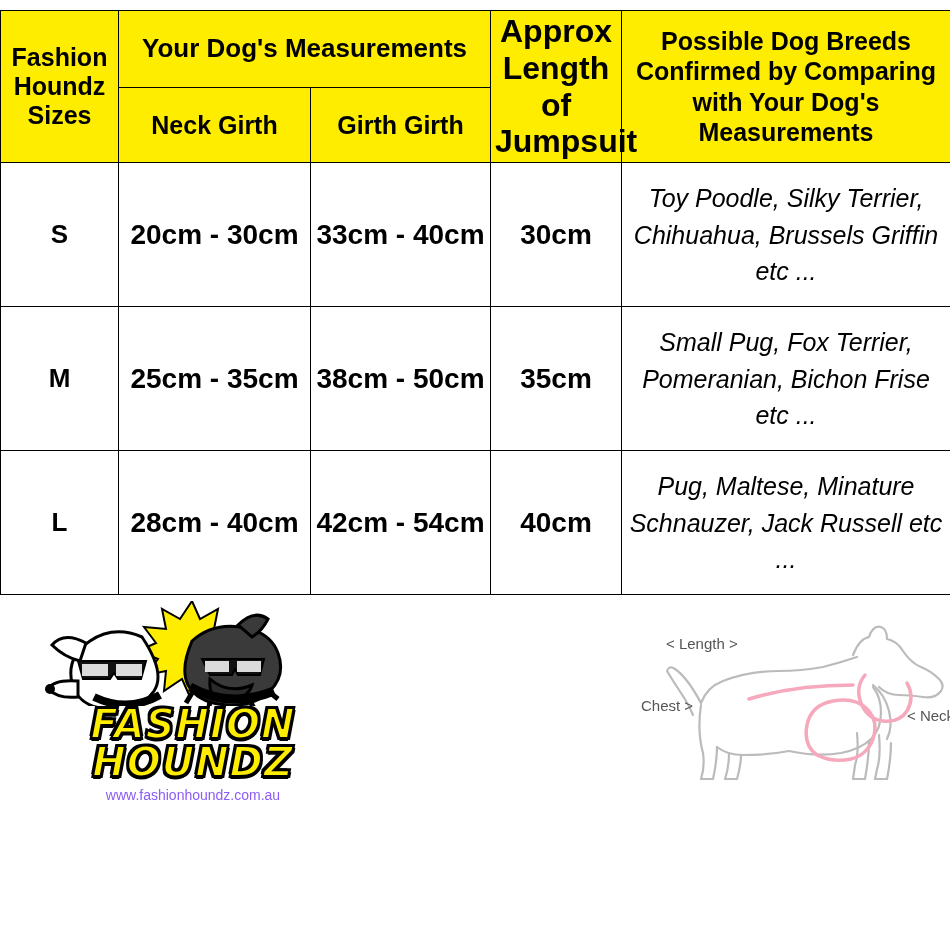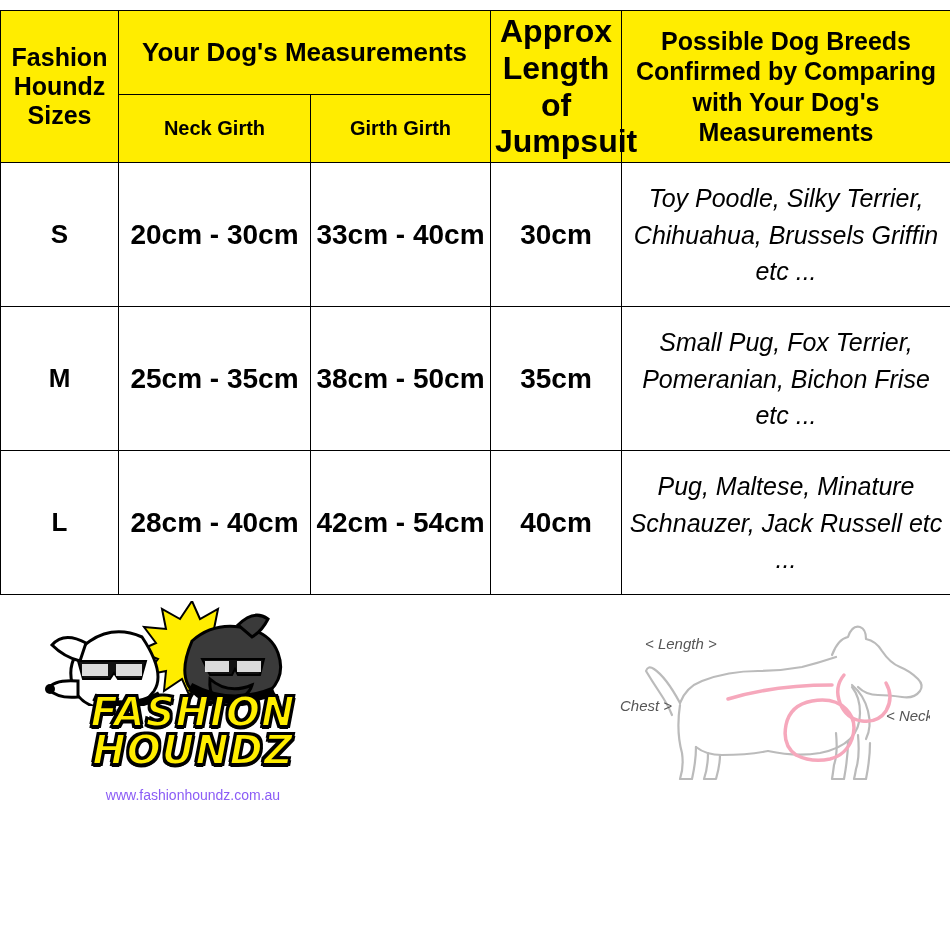--- a/index.html
+++ b/index.html
@@ -50,7 +50,7 @@
     line-height: 1.15;
   }
   .hdr-sub {
-    font-size: 20px;
+    font-size: 25px;
     line-height: 1.15;
   }
   .hdr-approx {

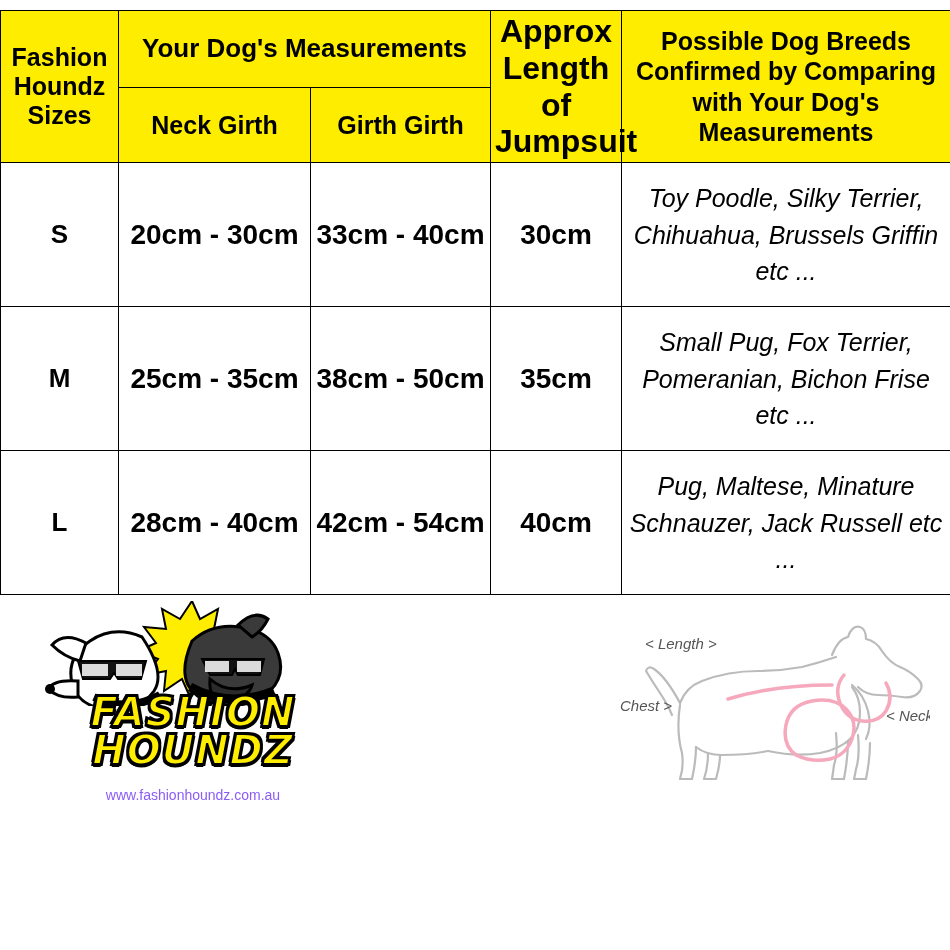--- a/index.html
+++ b/index.html
@@ -141,11 +141,10 @@
   
   .diagram {
     position: absolute;
-    left: 600px;
+    left: 621px;
     top: 18px;
     width: 330px;
     height: 200px;
-    font-style: italic;
   }
   .diagram svg { display: block; }
   .diag-label {

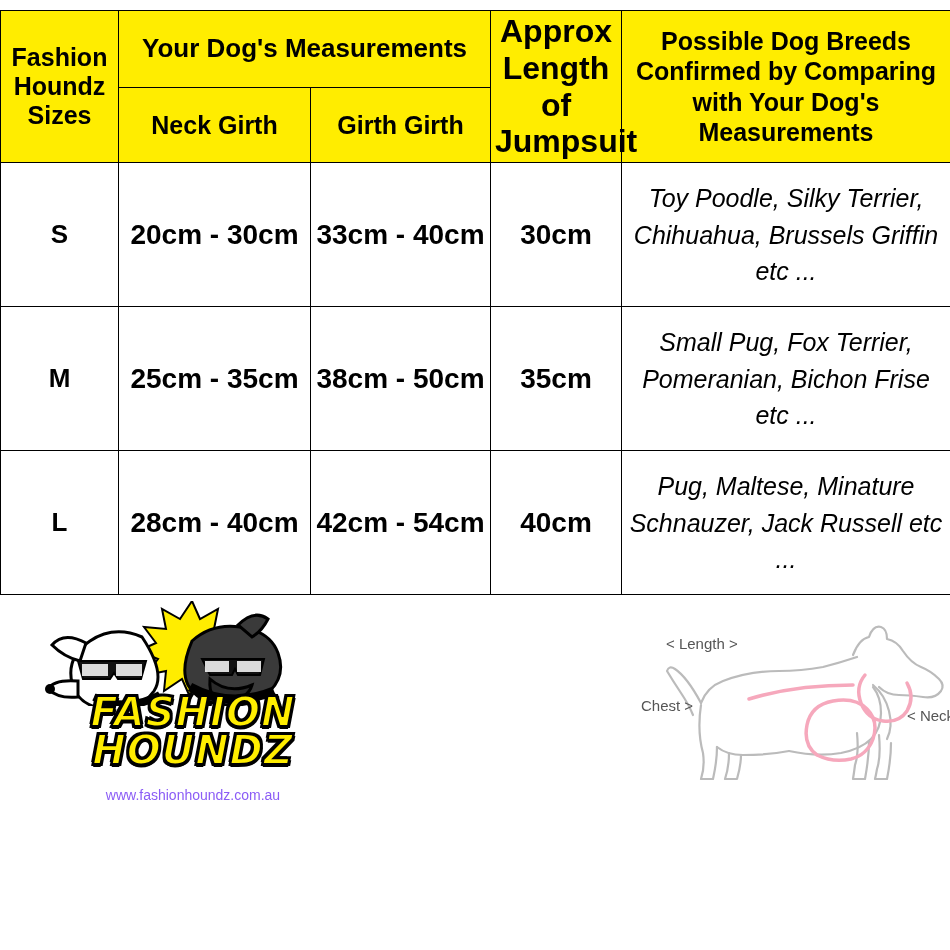--- a/index.html
+++ b/index.html
@@ -111,7 +111,7 @@
   .logo-text {
     position: absolute;
     left: 0px;
-    top: 92px;
+    top: 104px;
     width: 350px;
     text-align: center;
     font-family: "DejaVu Sans", sans-serif;

